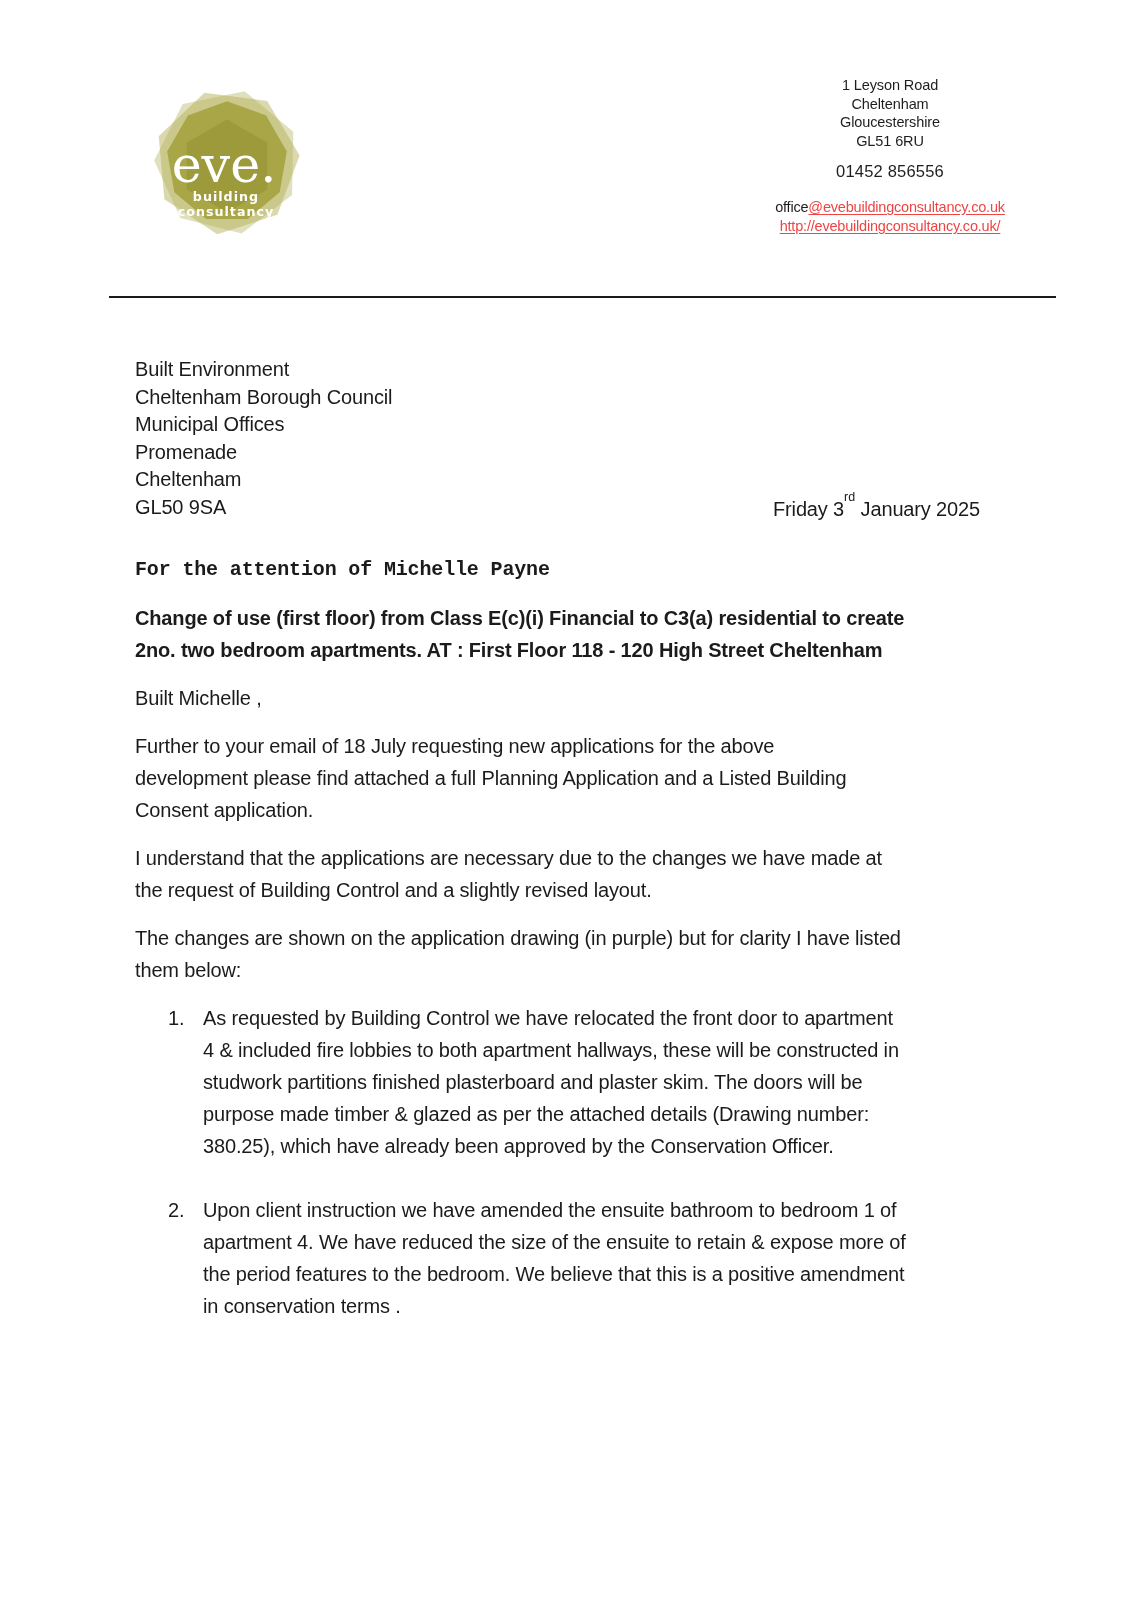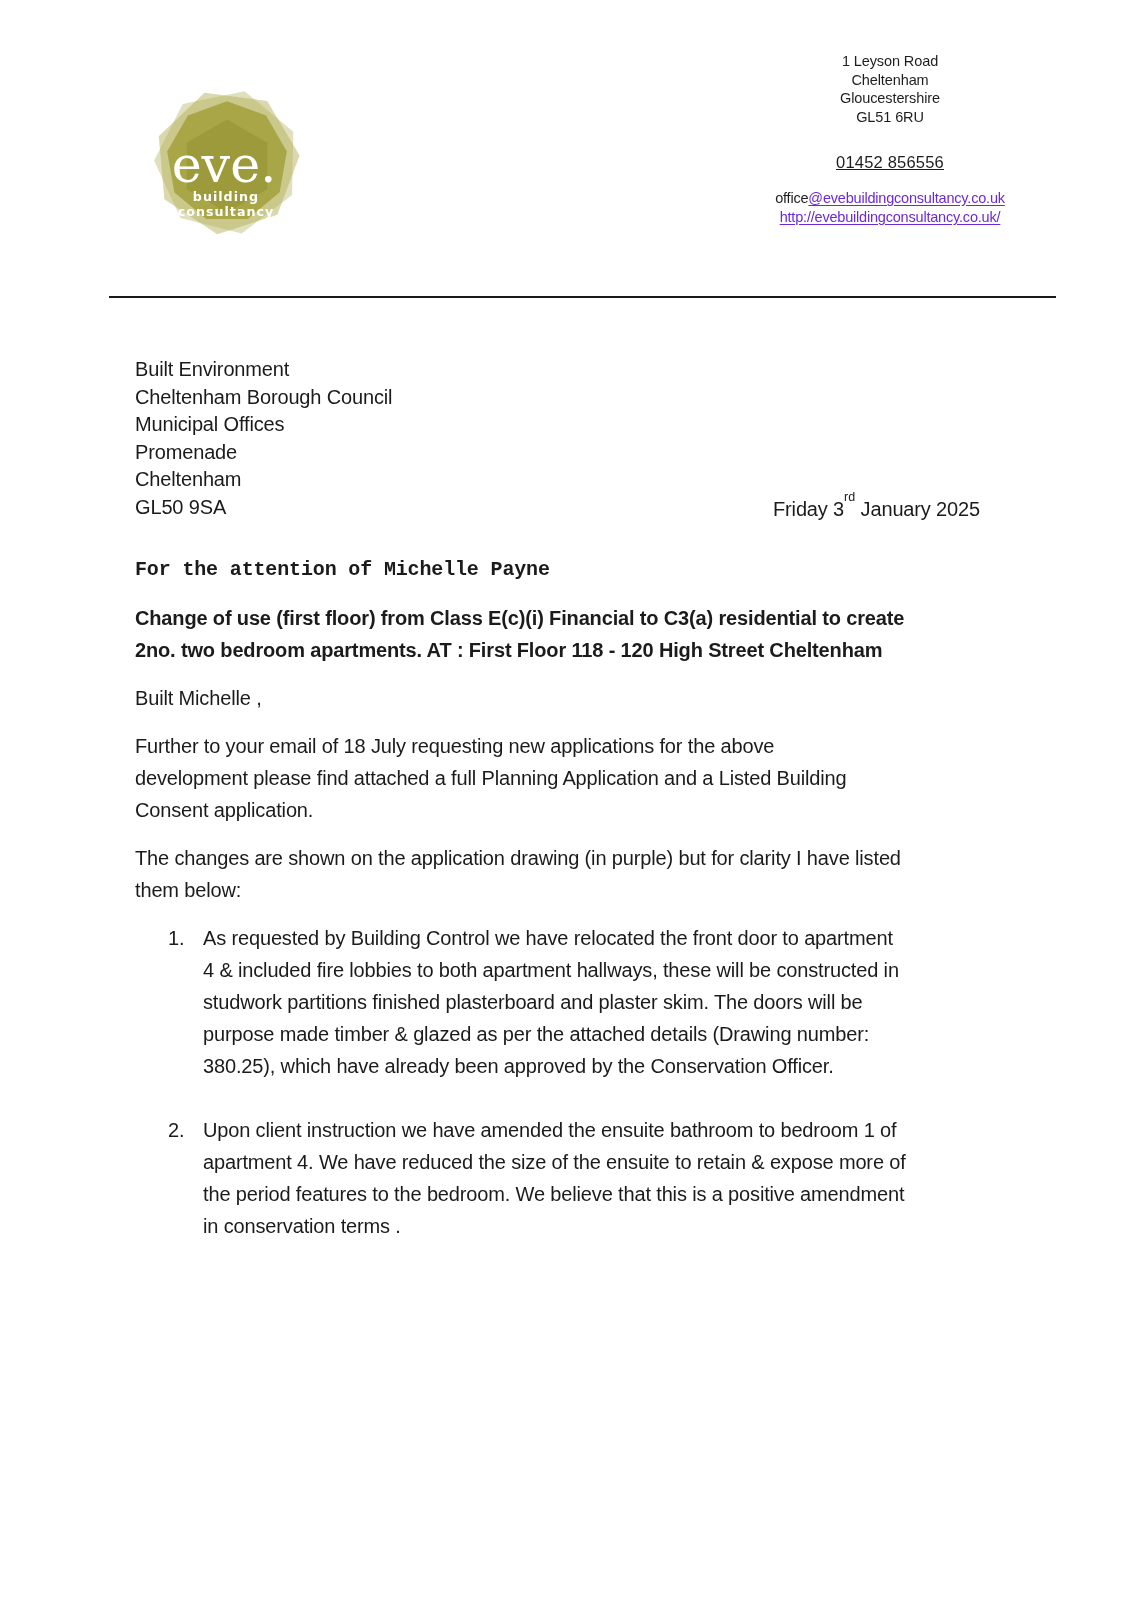--- a/index.html
+++ b/index.html
@@ -25,7 +25,7 @@
 
   .contact-block {
     position: absolute;
-    left: 740px; top: 52px;
+    left: 740px; top: 76px;
     width: 300px;
     text-align: center;
     color: #1e1e1e;

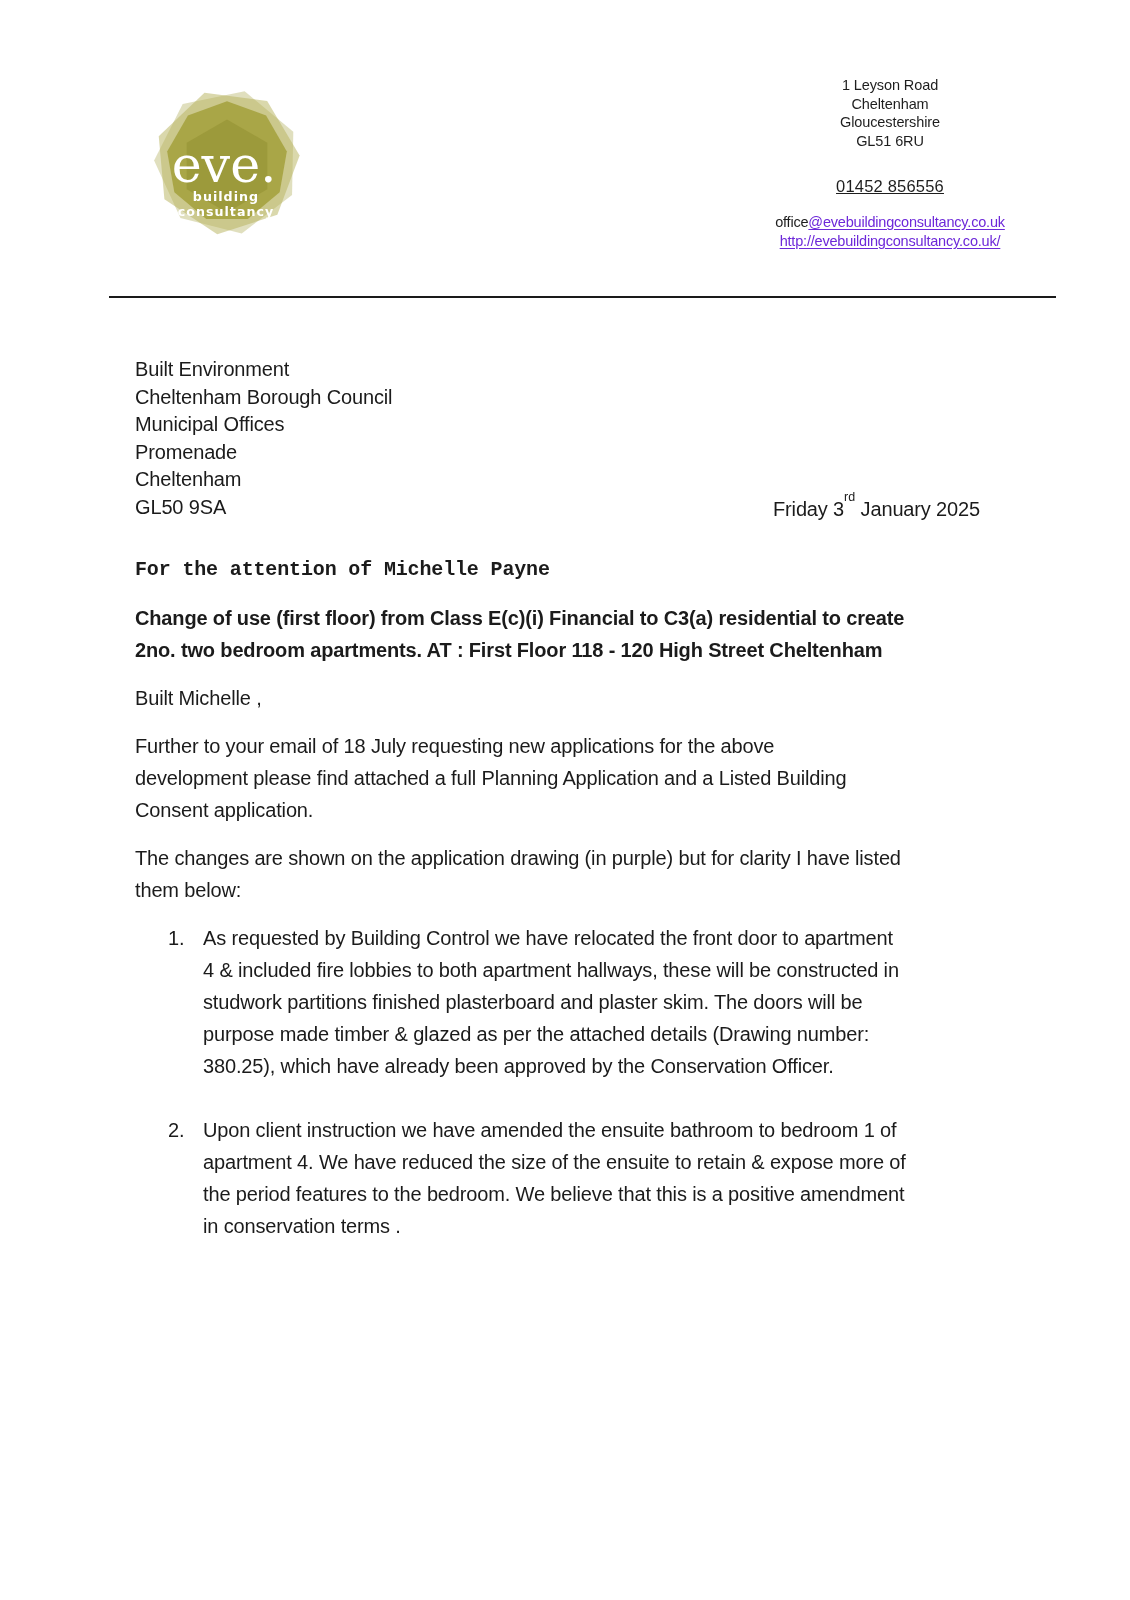--- a/index.html
+++ b/index.html
@@ -37,10 +37,9 @@
     white-space: pre-line;
   }
   .contact-phone {
-    margin-top: 27px;
+    margin-top: 12px;
     font-size: 16.5px;
     letter-spacing: 0.2px;
-    text-decoration: underline;
   }
   .contact-links {
     margin-top: 17px;

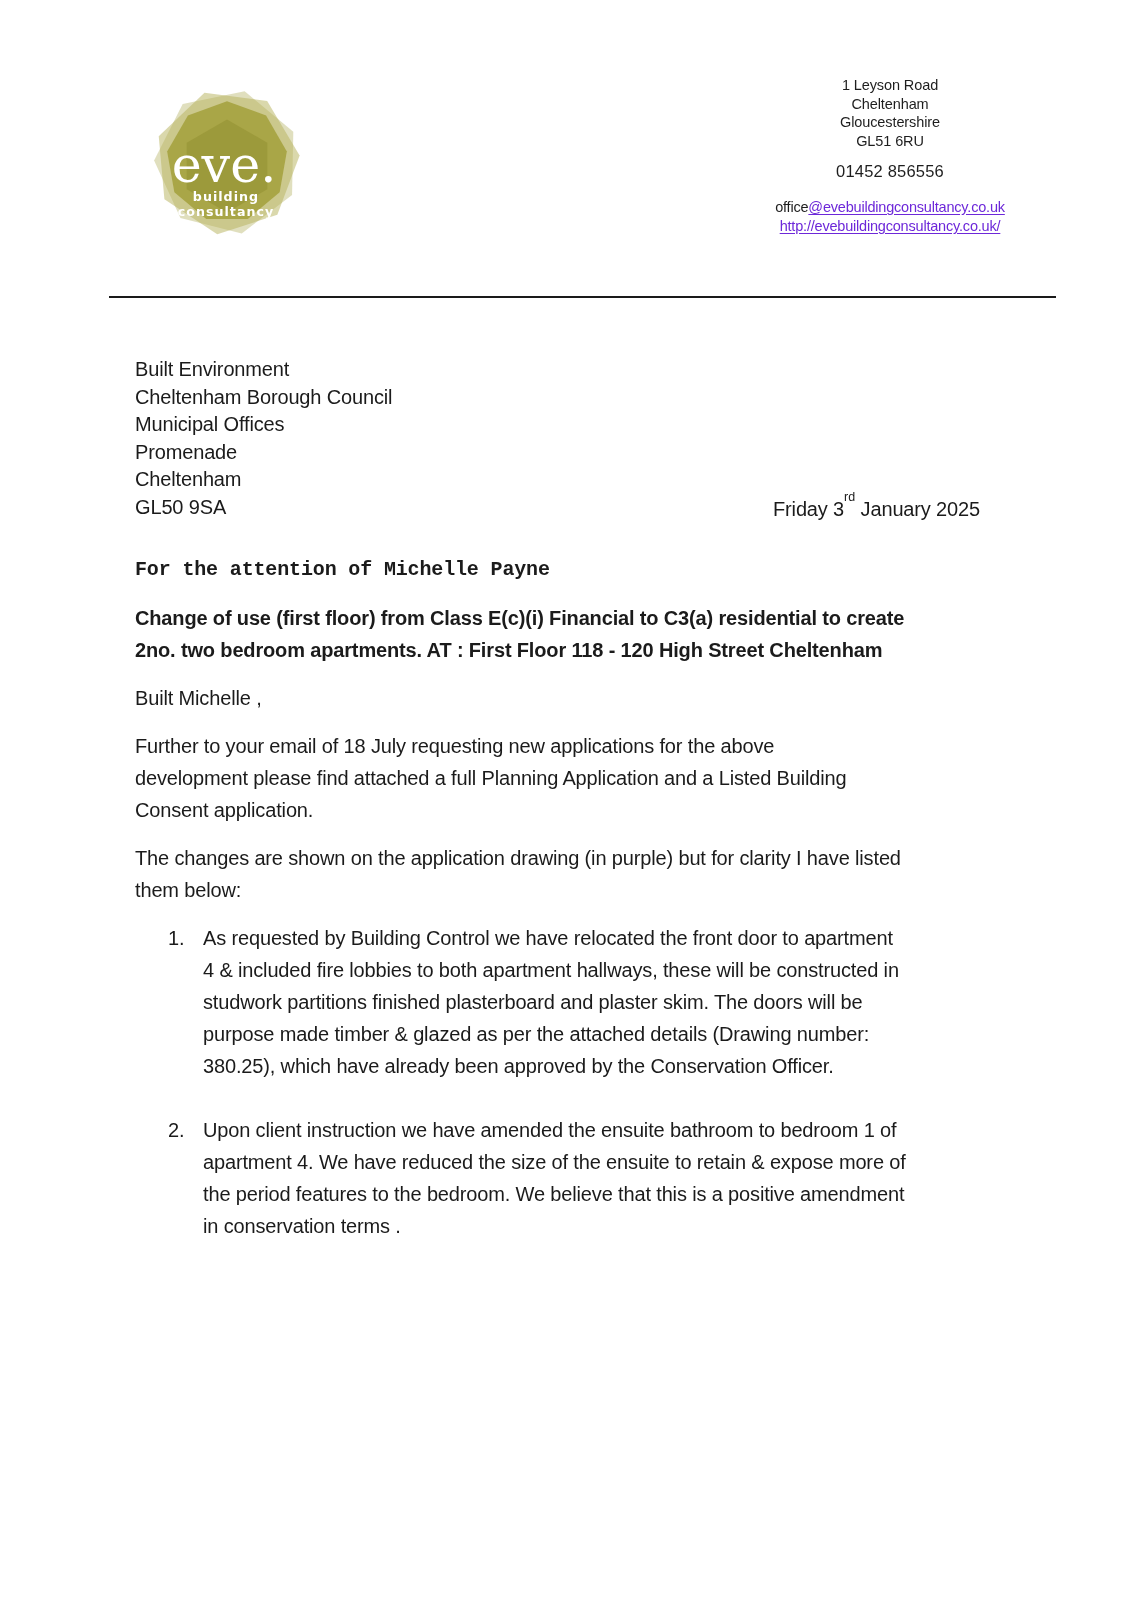--- a/index.html
+++ b/index.html
@@ -51,7 +51,7 @@
   .email-linked, .website-line {
     text-decoration: underline;
     text-underline-offset: 2px;
-    color: #6d28d9;
+    color: #ef4444;
     cursor: pointer;
   }
   .website-line { display: block; text-decoration: underline; }

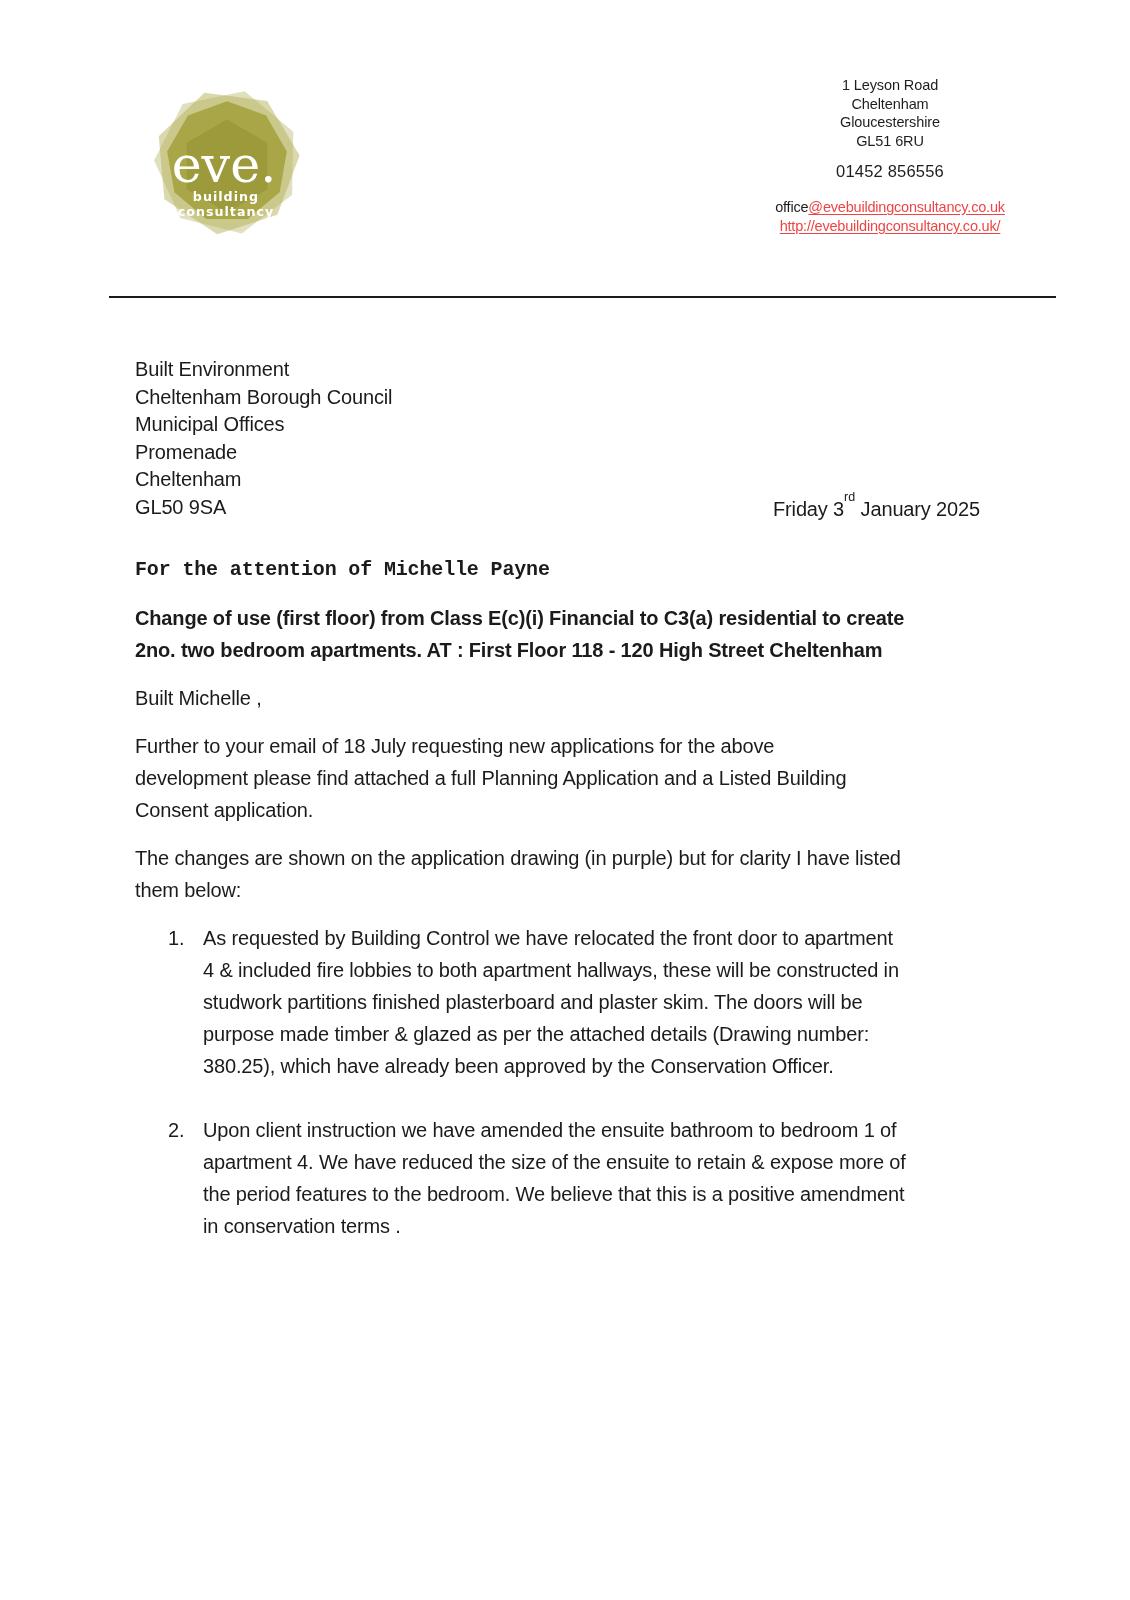--- a/index.html
+++ b/index.html
@@ -161,6 +161,8 @@
 development please find attached a full Planning Application and a Listed Building
 Consent application.</div>
 
+    <div class="para ml">I understand that the applications are necessary due to the changes we have made at
+the request of Building Control and a slightly revised layout.</div>
 
     <div class="para ml">The changes are shown on the application drawing (in purple) but for clarity I have listed
 them below:</div>

